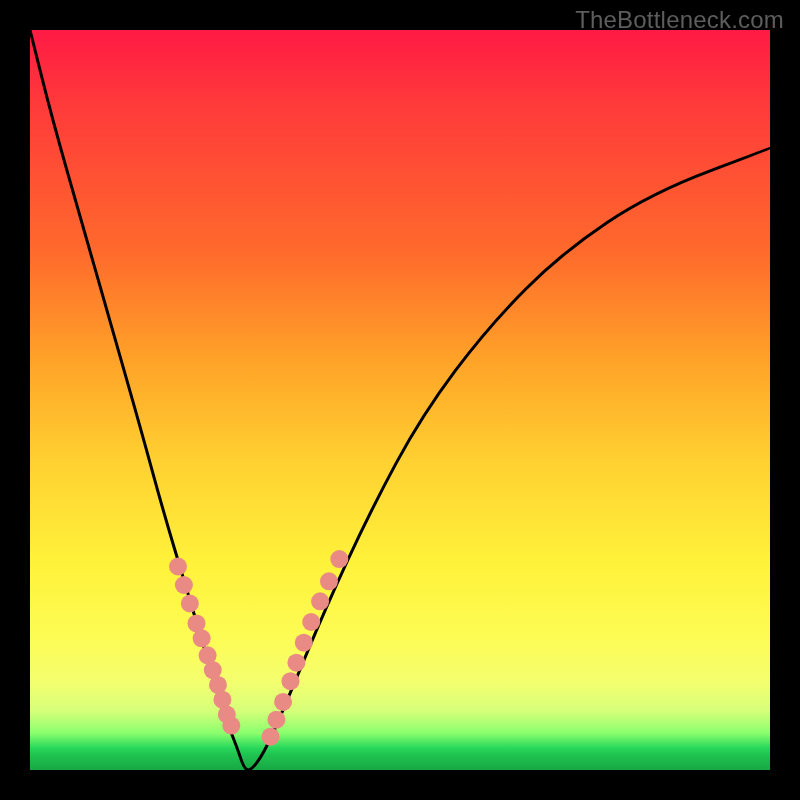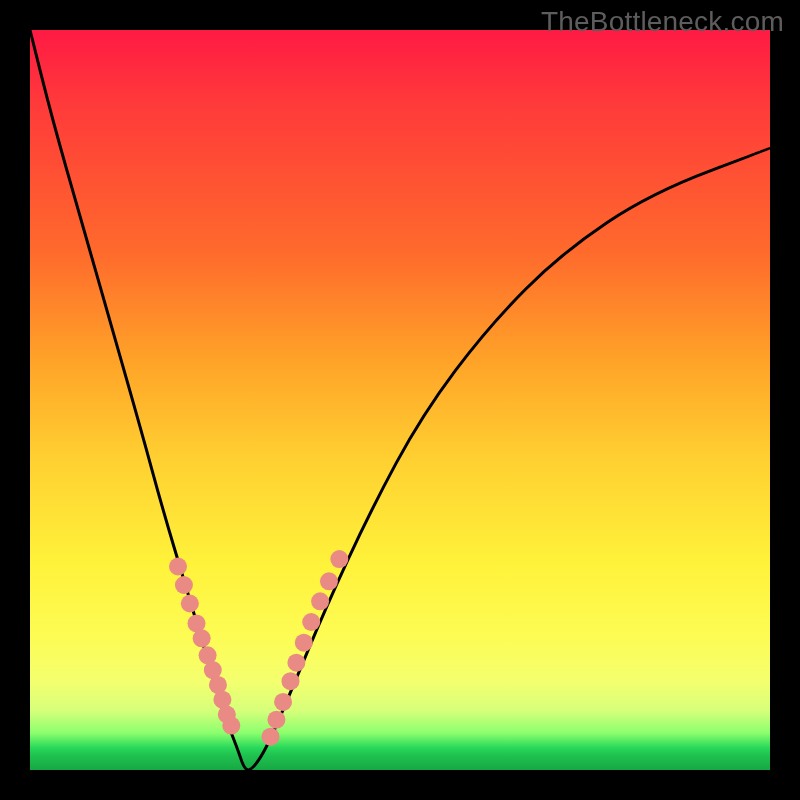--- a/index.html
+++ b/index.html
@@ -45,7 +45,7 @@
     top: 6px;
     right: 16px;
     color: #5d5d5d;
-    font-size: 28px;
+    font-size: 24px;
     font-weight: 500;
     letter-spacing: 0.2px;
     user-select: none;

